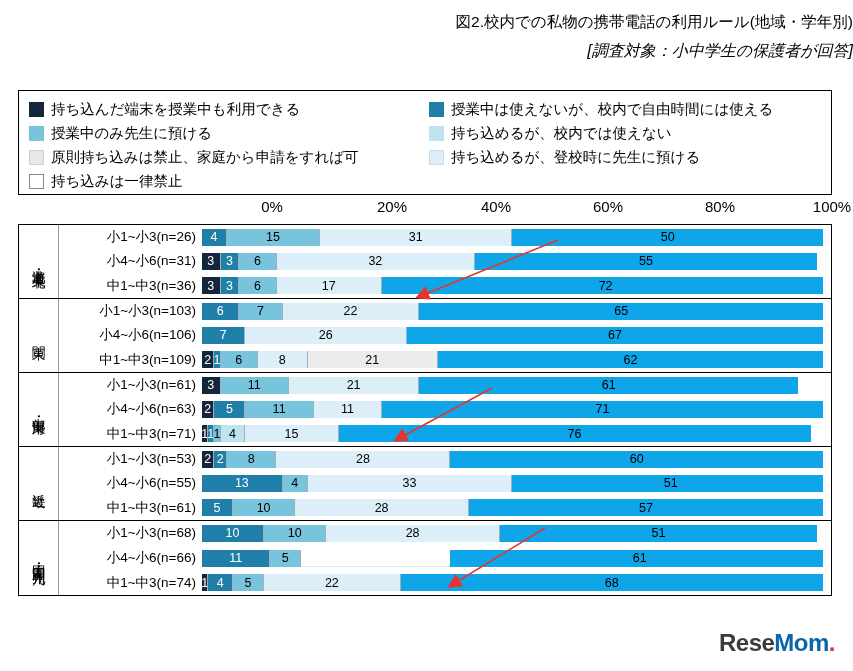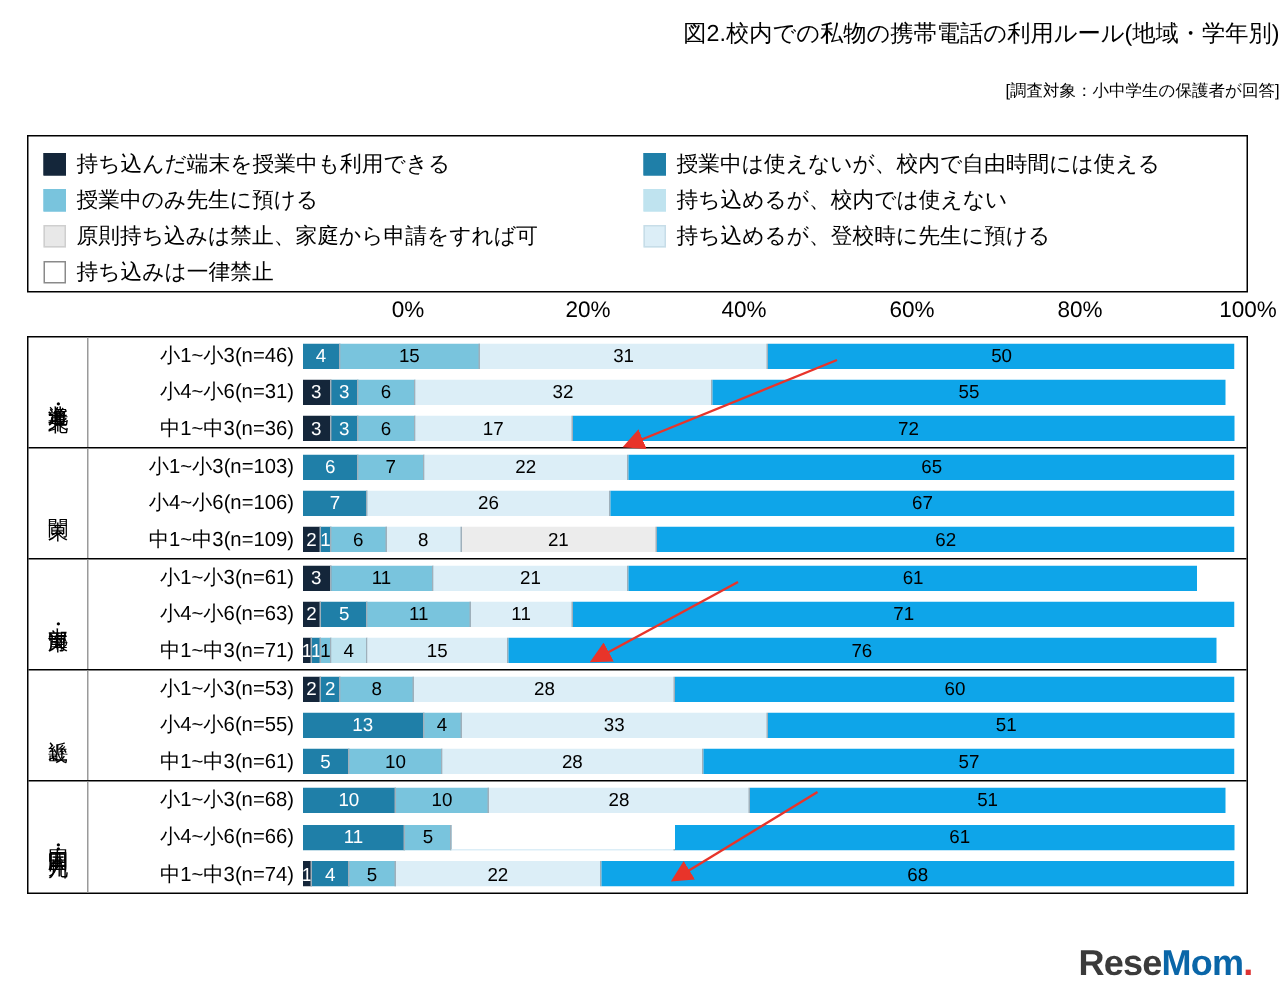--- a/index.html
+++ b/index.html
@@ -6,7 +6,7 @@
   body{width:853px;height:671px;background:#ffffff;font-family:"Liberation Sans","DejaVu Sans",sans-serif;color:#000;position:relative;overflow:hidden;}
   .title-block{text-align:right;padding-top:12px;}
   .title1{font-size:15.5px;letter-spacing:0px;}
-  .title2{font-size:11px;margin-top:20px;}
+  .title2{font-size:16px;margin-top:8px;font-style:italic;}
 
   
   .legend-box{position:absolute;left:18px;top:90px;width:814px;height:105px;border:1.4px solid #000;box-sizing:border-box;padding:6px 10px;}

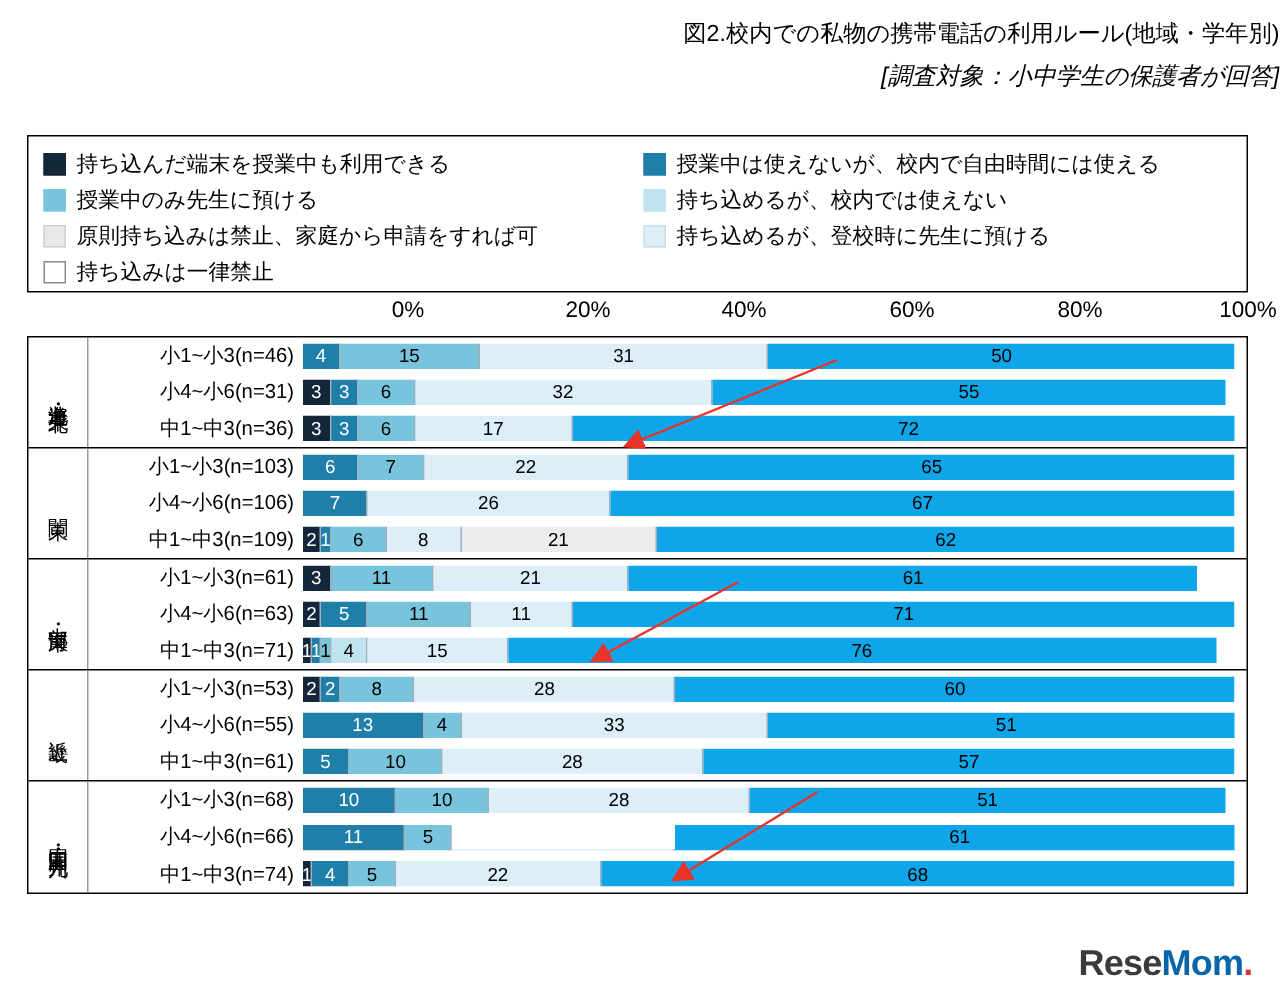--- a/index.html
+++ b/index.html
@@ -111,7 +111,7 @@
       </div>
       <div class="rows">
         <div class="row">
-          <div class="rowlab">小1~小3(n=46)</div>
+          <div class="rowlab">小1~小3(n=26)</div>
           <div class="bar-wrap">
             <div class="bar">
               <div class="seg c2" style="flex: 0 0 4%;">

